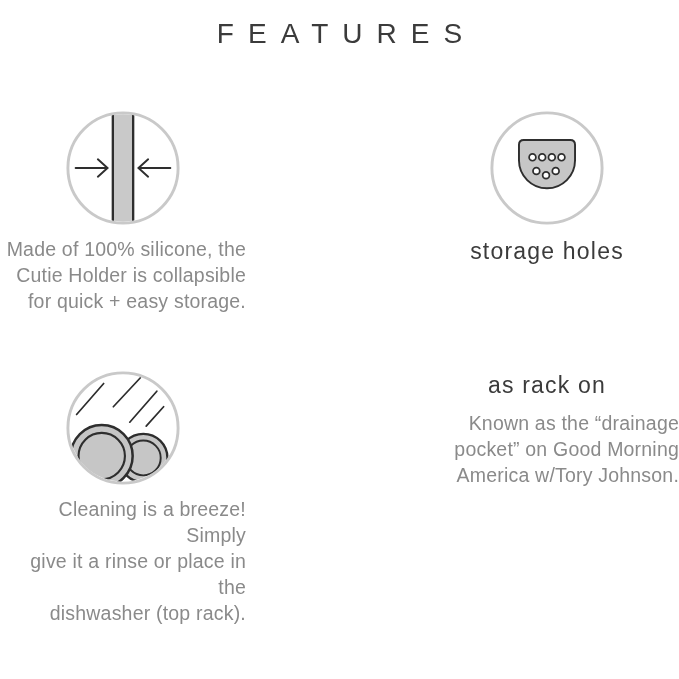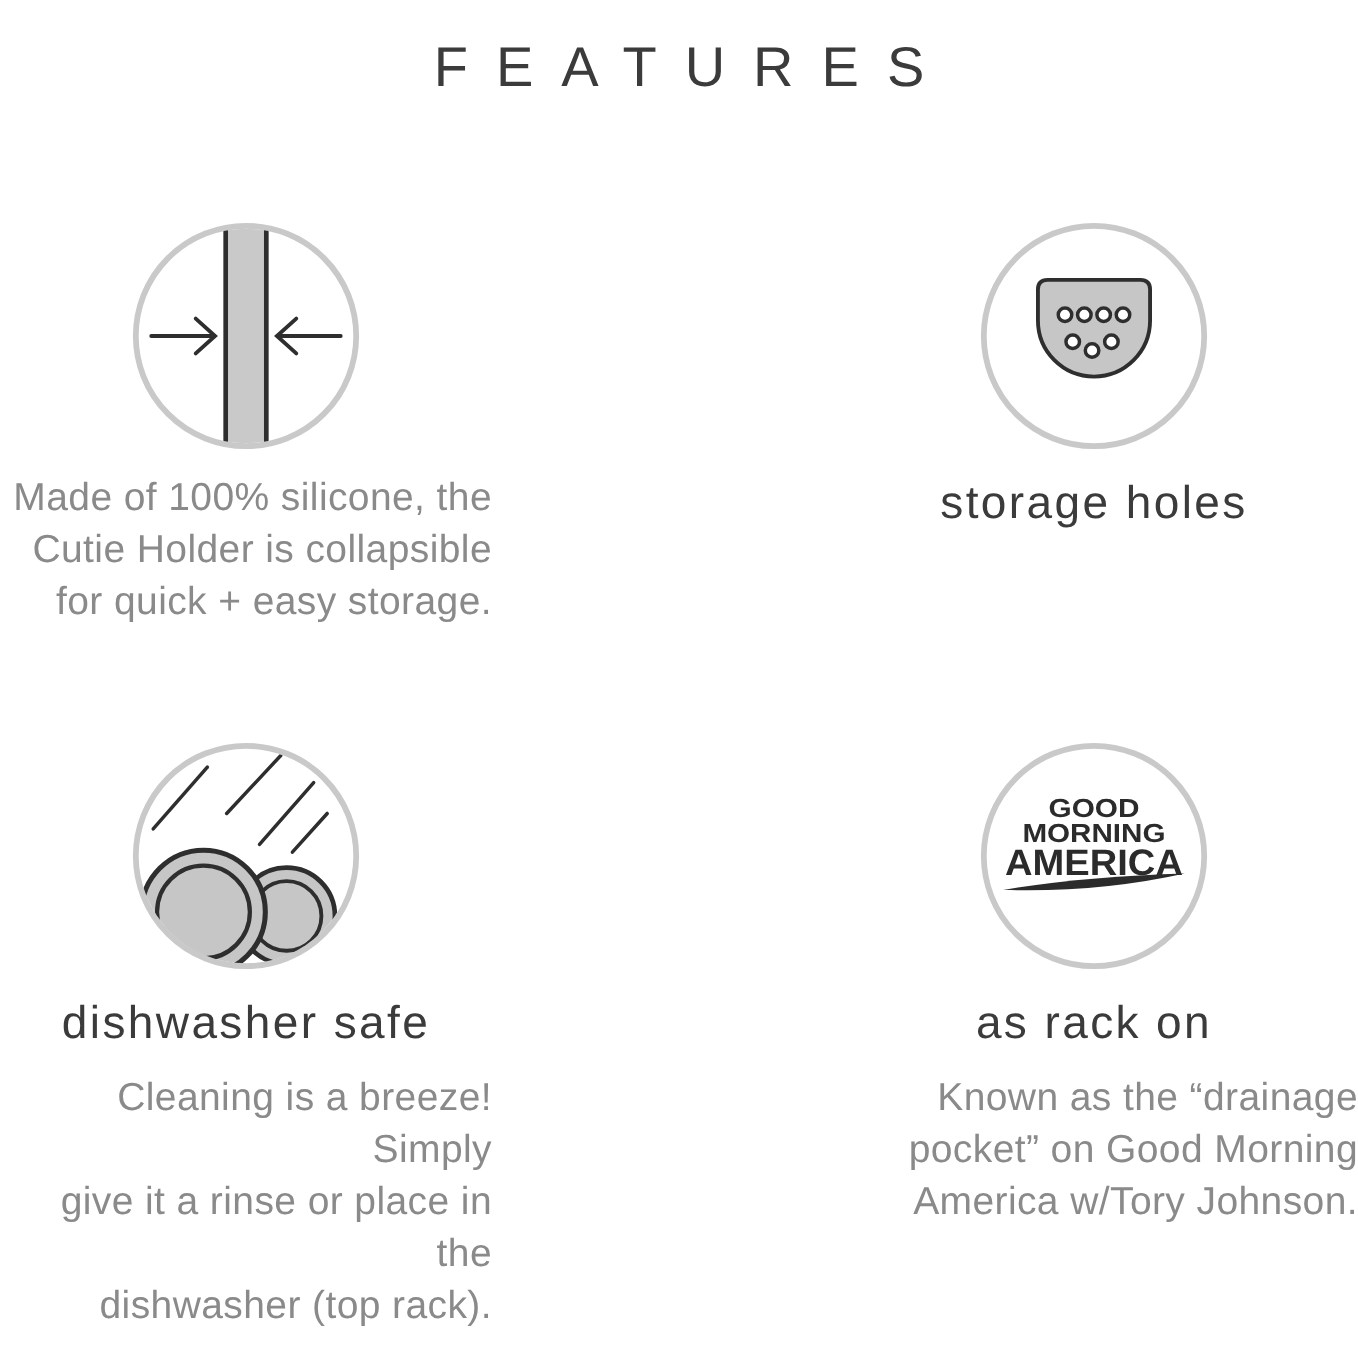--- a/index.html
+++ b/index.html
@@ -119,17 +119,6 @@
     </section>
 
     <section class="feature">
-      <div class="icon-wrap">
-        <svg viewBox="0 0 120 120">
-          <circle cx="60" cy="60" r="57" fill="none" stroke="#c9c9c9" stroke-width="3"></circle>
-          <g fill="#2b2b2b" font-family="Liberation Sans, sans-serif" font-weight="bold" text-anchor="middle">
-            <text x="60" y="40" font-size="13.5" textLength="47" lengthAdjust="spacingAndGlyphs">GOOD</text>
-            <text x="60" y="53" font-size="13.5" textLength="74" lengthAdjust="spacingAndGlyphs">MORNING</text>
-            <text x="60" y="70" font-size="19" textLength="92" lengthAdjust="spacingAndGlyphs">AMERICA</text>
-          </g>
-          <path d="M13,77.5 Q55,70.5 107,69 Q62,79 13,77.5 Z" fill="#2b2b2b"></path>
-        </svg>
-      </div>
       <h2 class="feature-title">as rack on</h2>
       <p class="feature-desc">Known as the “drainage
 pocket” on Good Morning

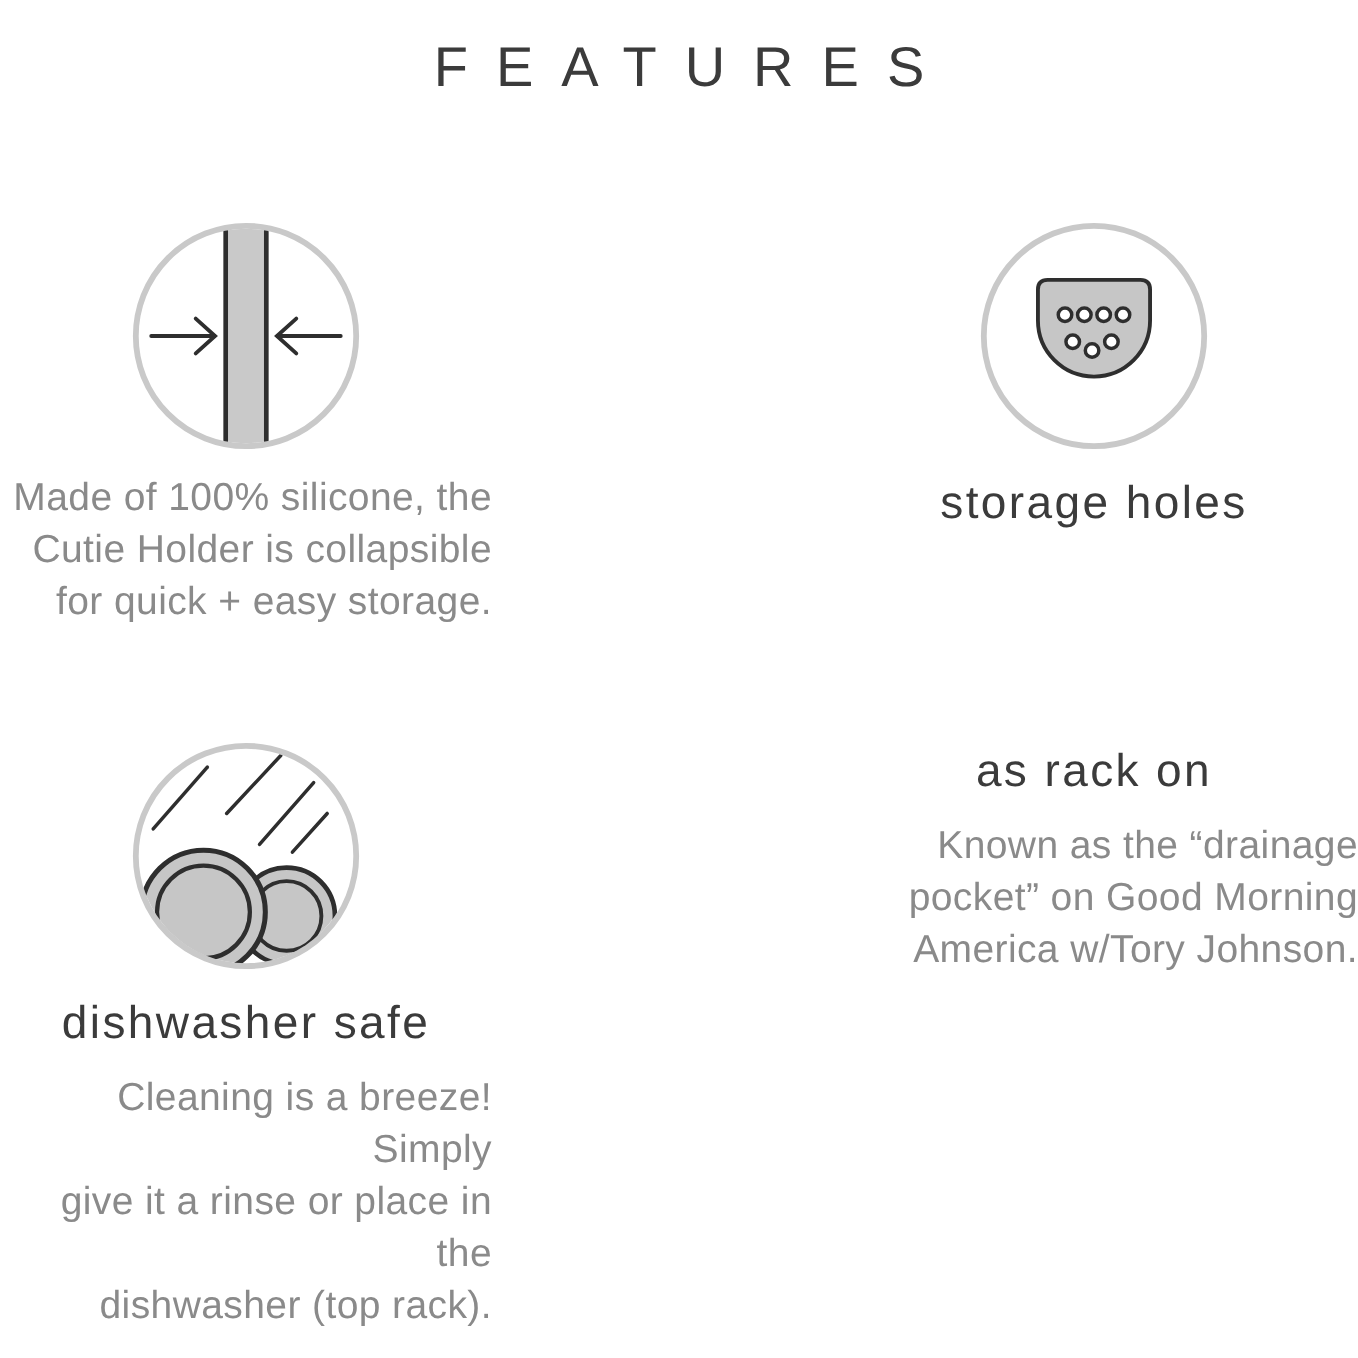--- a/index.html
+++ b/index.html
@@ -112,7 +112,6 @@
           </g>
         </svg>
       </div>
-      <h2 class="feature-title">dishwasher safe</h2>
       <p class="feature-desc">Cleaning is a breeze! Simply
 give it a rinse or place in the
 dishwasher (top rack).</p>

